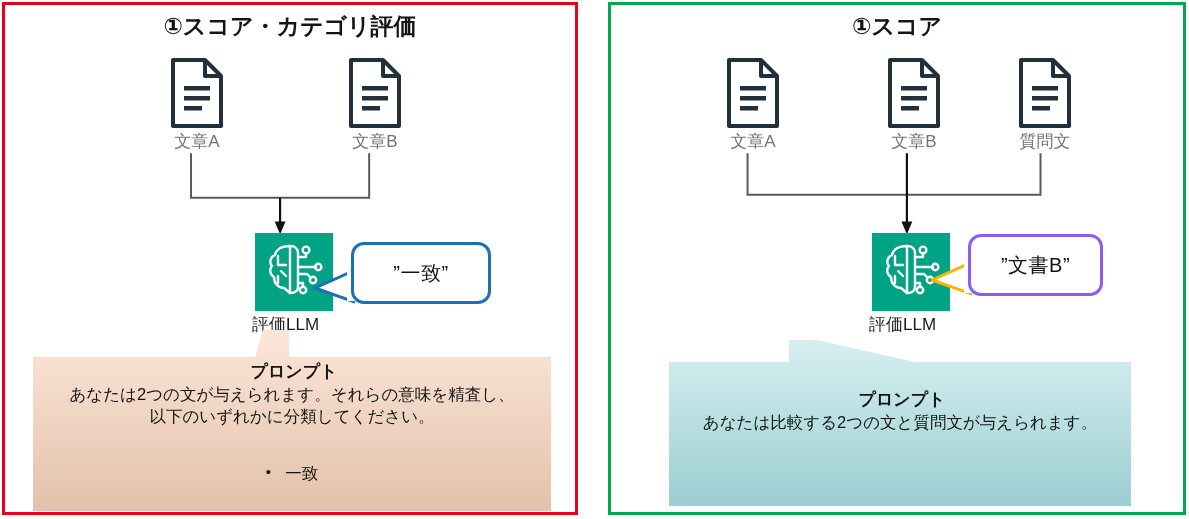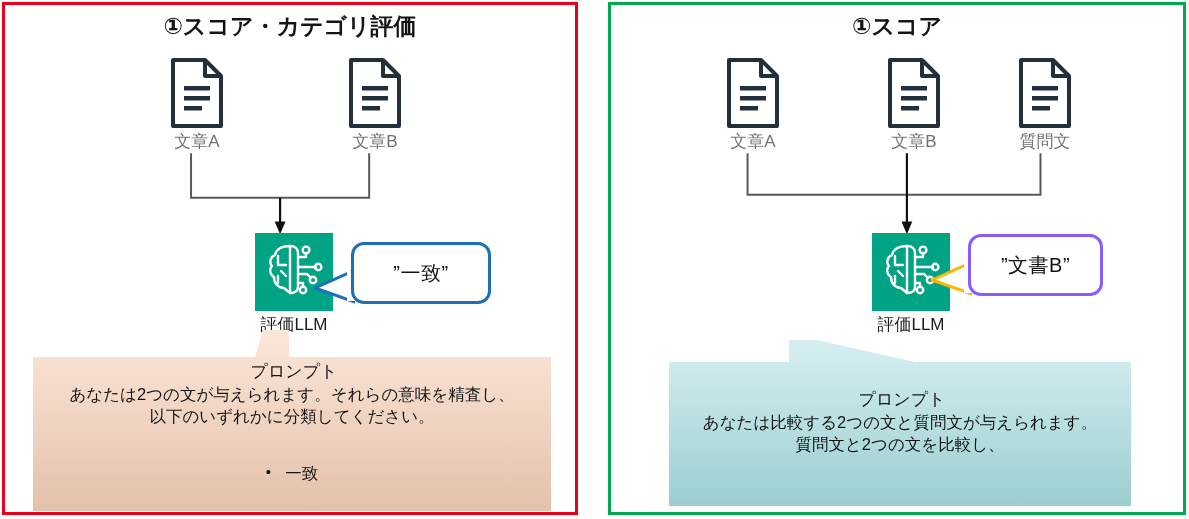--- a/index.html
+++ b/index.html
@@ -90,7 +90,6 @@
   .llm {
     position: absolute;
     width: 84px;
-    text-align: center;
   }
   .llm-tile {
     width: 78px;

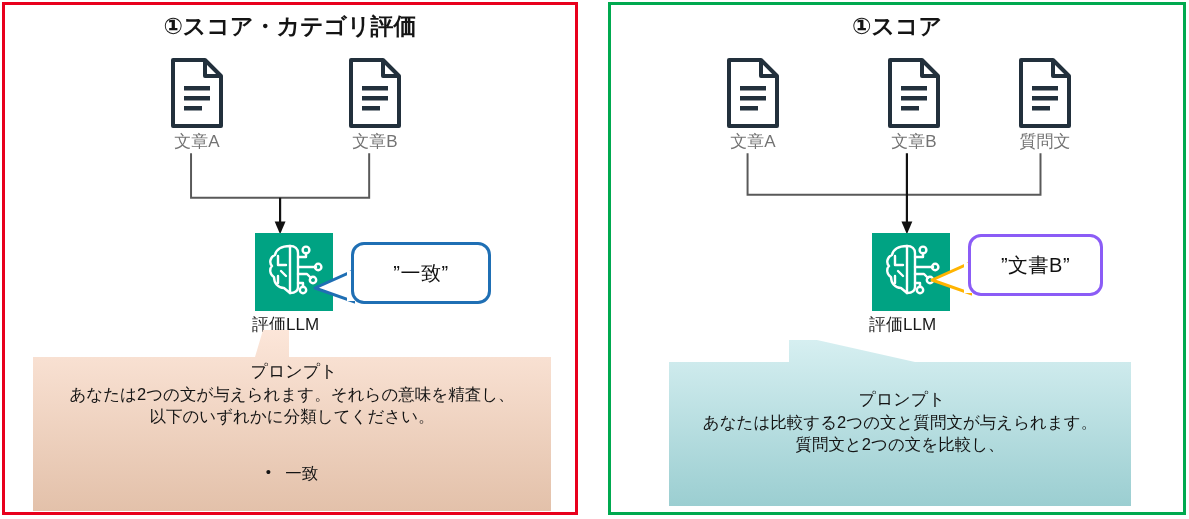--- a/index.html
+++ b/index.html
@@ -158,7 +158,7 @@
   }
   .prompt-heading {
     font-size: 17px;
-    font-weight: normal;
+    font-weight: bold;
     margin: 0 0 1px 4px;
     white-space: nowrap;
   }

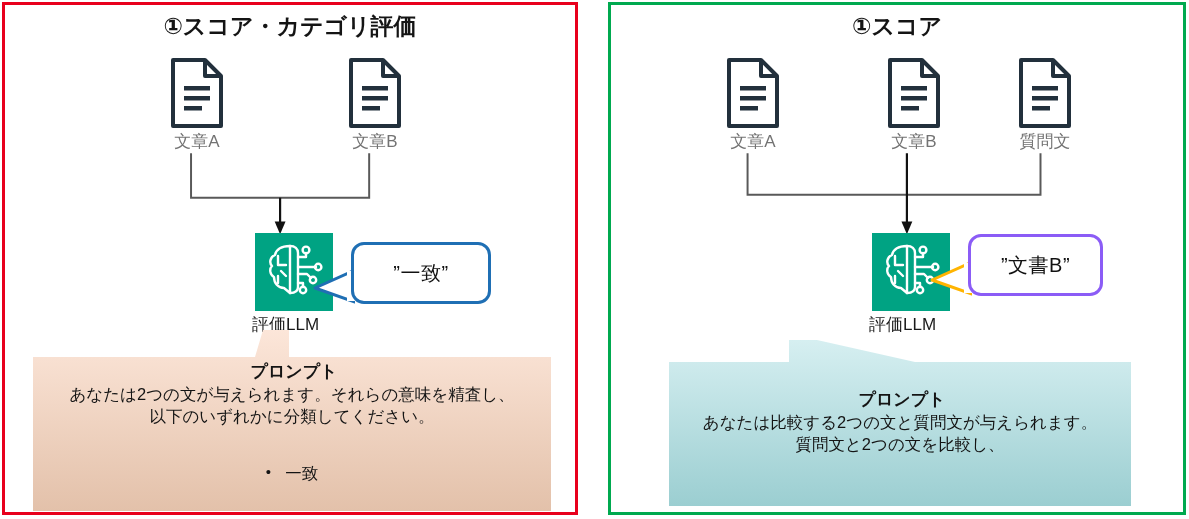--- a/index.html
+++ b/index.html
@@ -371,7 +371,6 @@
         <div class="prompt-content" style="padding-top:44px;">
           <div class="prompt-heading">プロンプト</div>
           <div class="prompt-line">あなたは比較する2つの文と質問文が与えられます。</div>
-          <div class="prompt-line">質問文と2つの文を比較し、</div>
         </div>
       </div>
 

